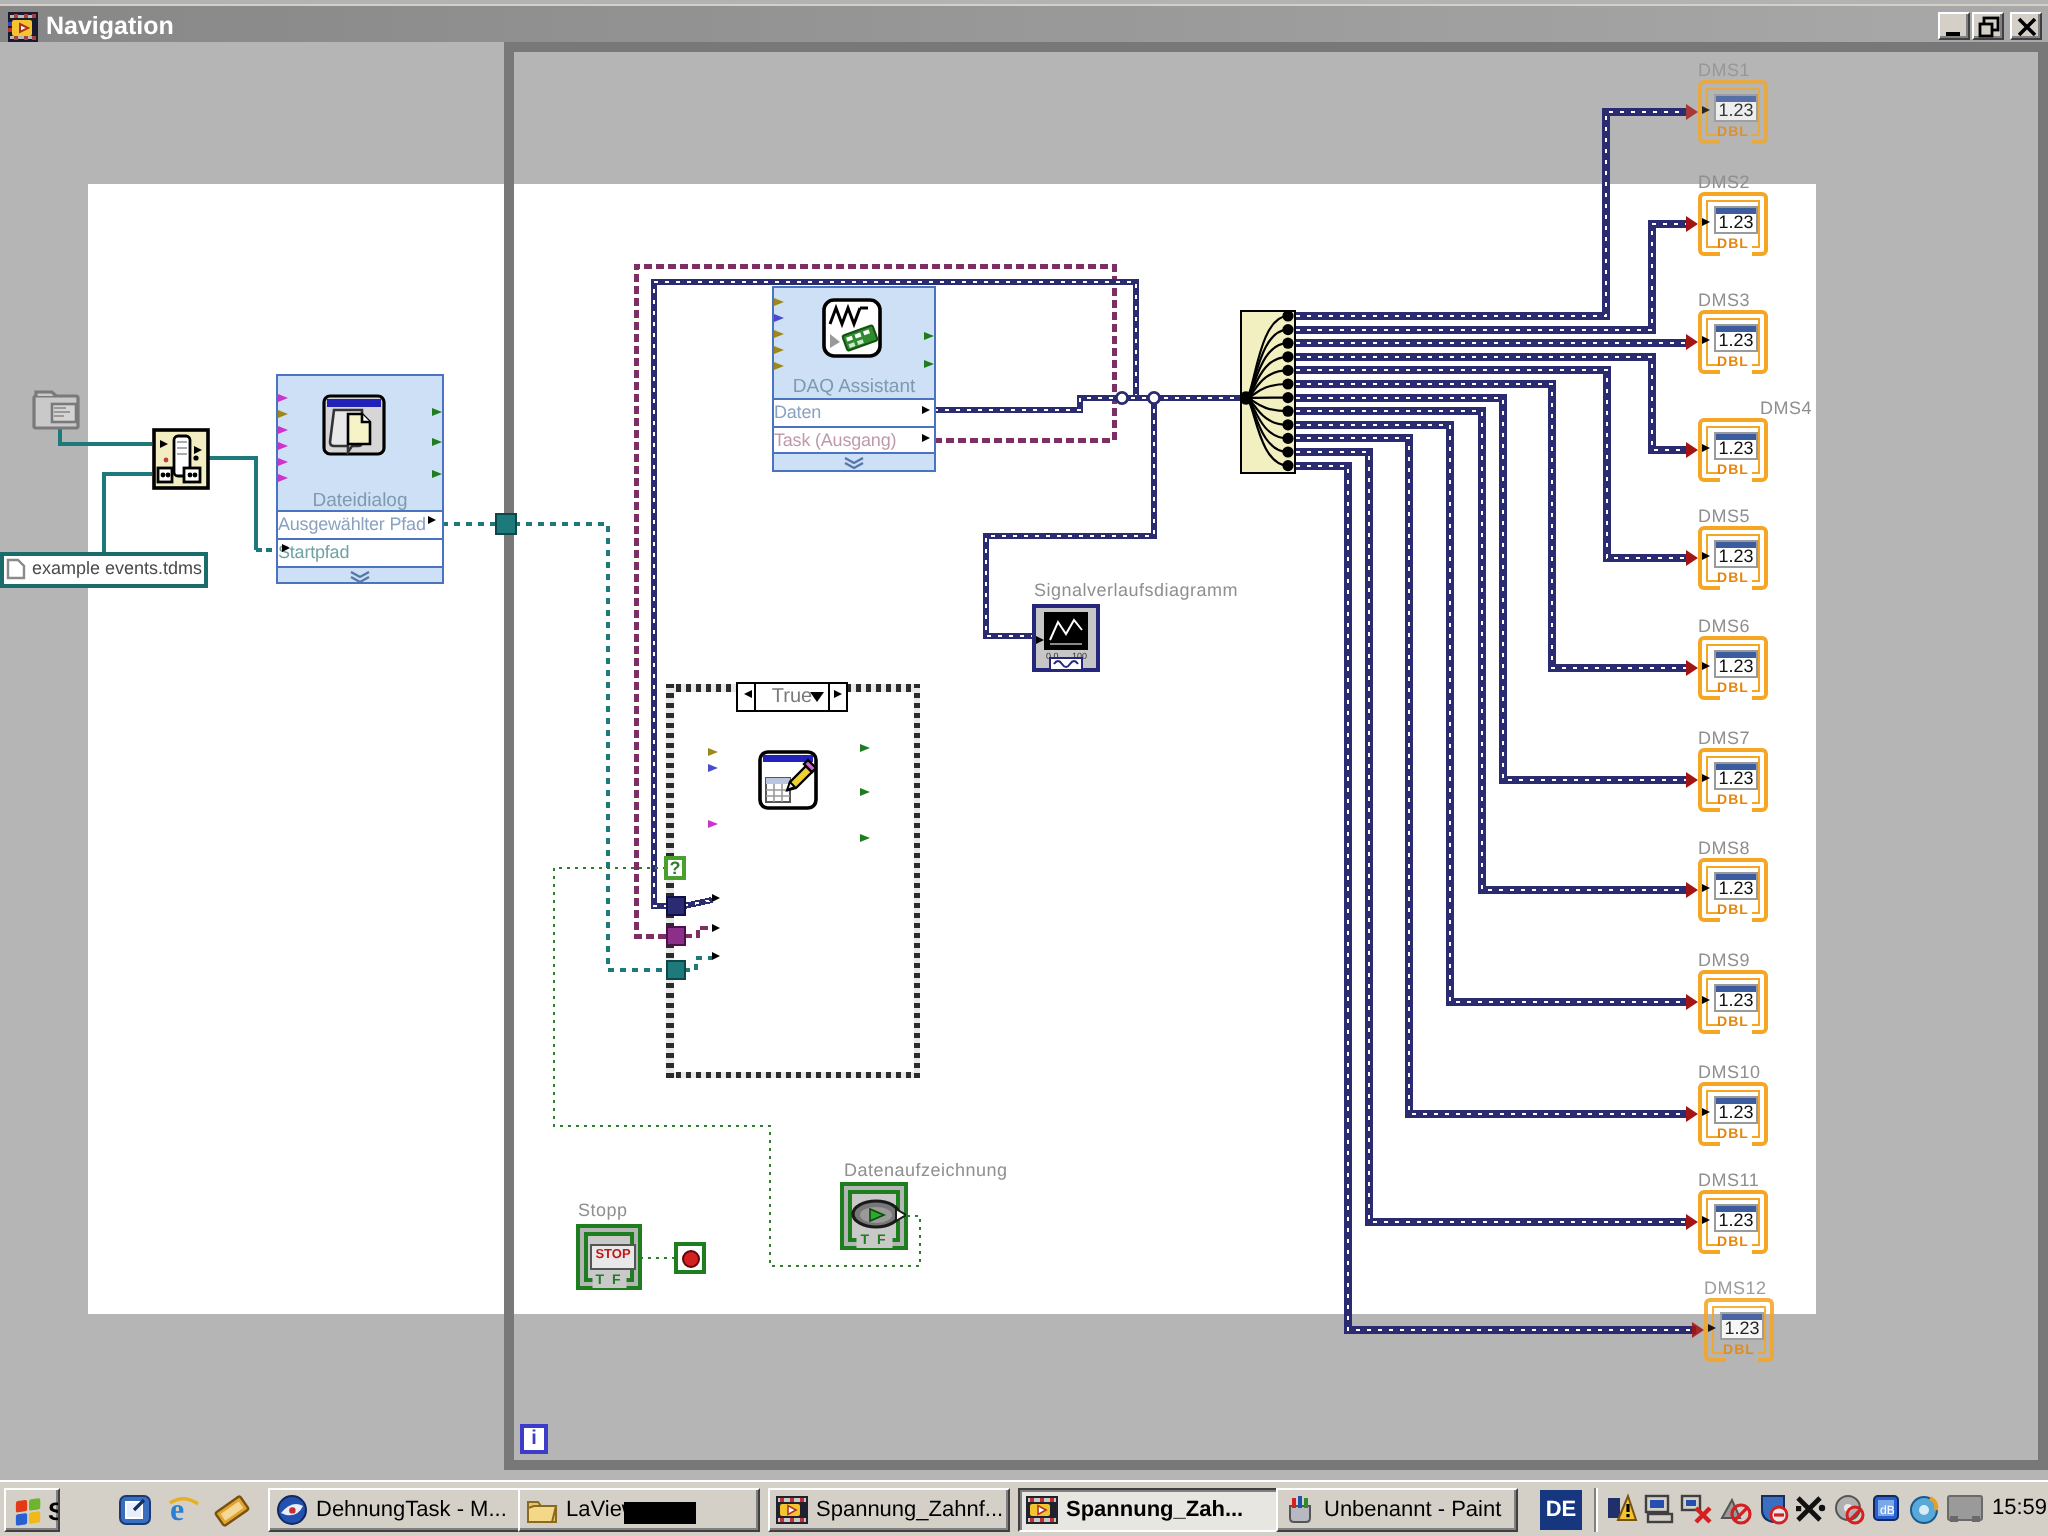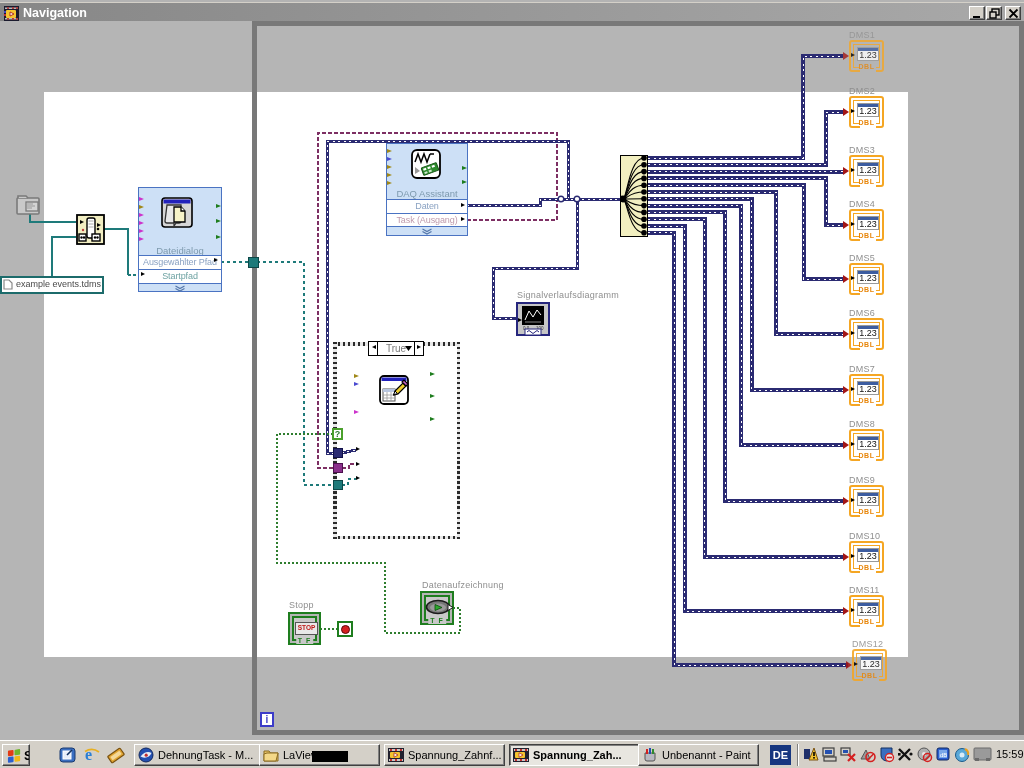--- a/index.html
+++ b/index.html
@@ -21,7 +21,7 @@
 .xvi{position:absolute;background:#cde0f6;border:1.5px solid #4a73c2}
 .xvi .ttl{position:absolute;left:0;width:100%;text-align:center;color:#7e9aae;font-size:9.5px;white-space:nowrap}
 .xrow{position:absolute;left:0;width:100%;background:#fff;border-top:1.5px solid #4a73c2;
-  text-align:center;font-size:9px;line-height:12.5px;white-space:nowrap;letter-spacing:-0.1px}
+  text-align:left;font-size:9px;line-height:12.5px;white-space:nowrap;letter-spacing:-0.1px}
 .chev{position:absolute;left:0;width:100%;border-top:1.5px solid #4a73c2}
 .chev svg{position:absolute;left:50%;top:1px;transform:translateX(-50%)}
 .ar{position:absolute;width:0;height:0;border-top:2.5px solid transparent;border-bottom:2.5px solid transparent}

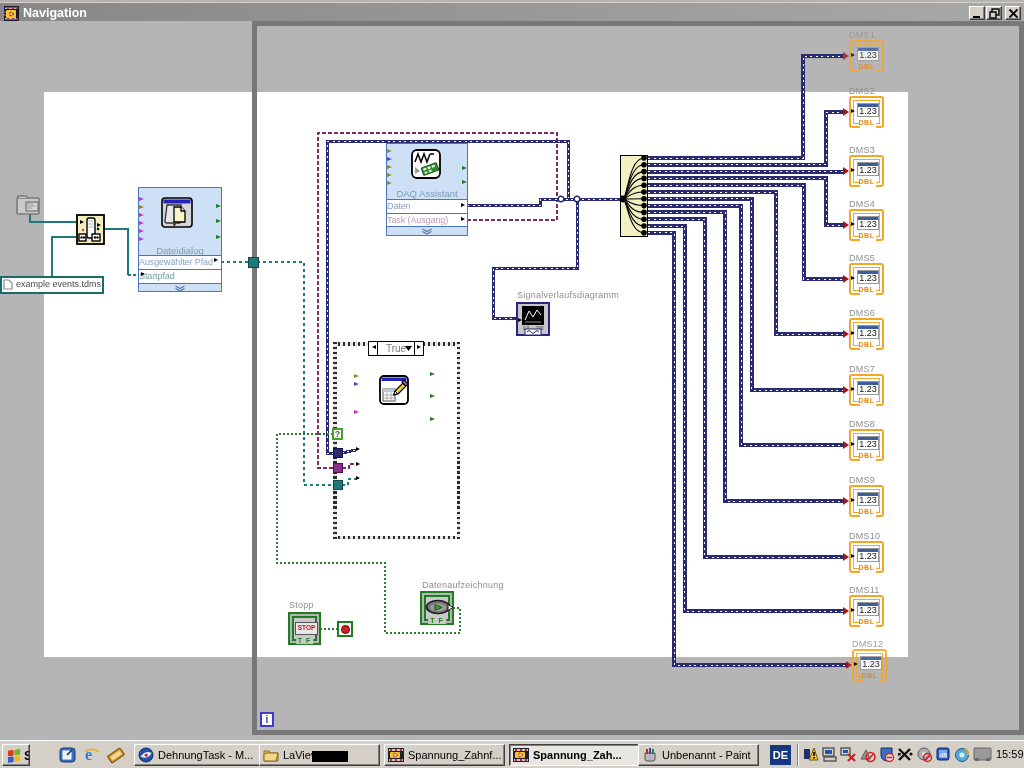--- a/index.html
+++ b/index.html
@@ -361,7 +361,7 @@
 <div class="ar arr-b abs" style="left:851px;top:168px"></div>
 </div>
 <div class="abs" style="left:0;top:0;">
-<div class="lab" style="left:849px;top:199px">DMS4</div>
+<div class="lab" style="left:880px;top:199px">DMS4</div>
 <div class="dms" style="left:849px;top:209px">
           <div class="inner"></div>
           <div class="disp"><div class="tb"></div>1.23</div>

